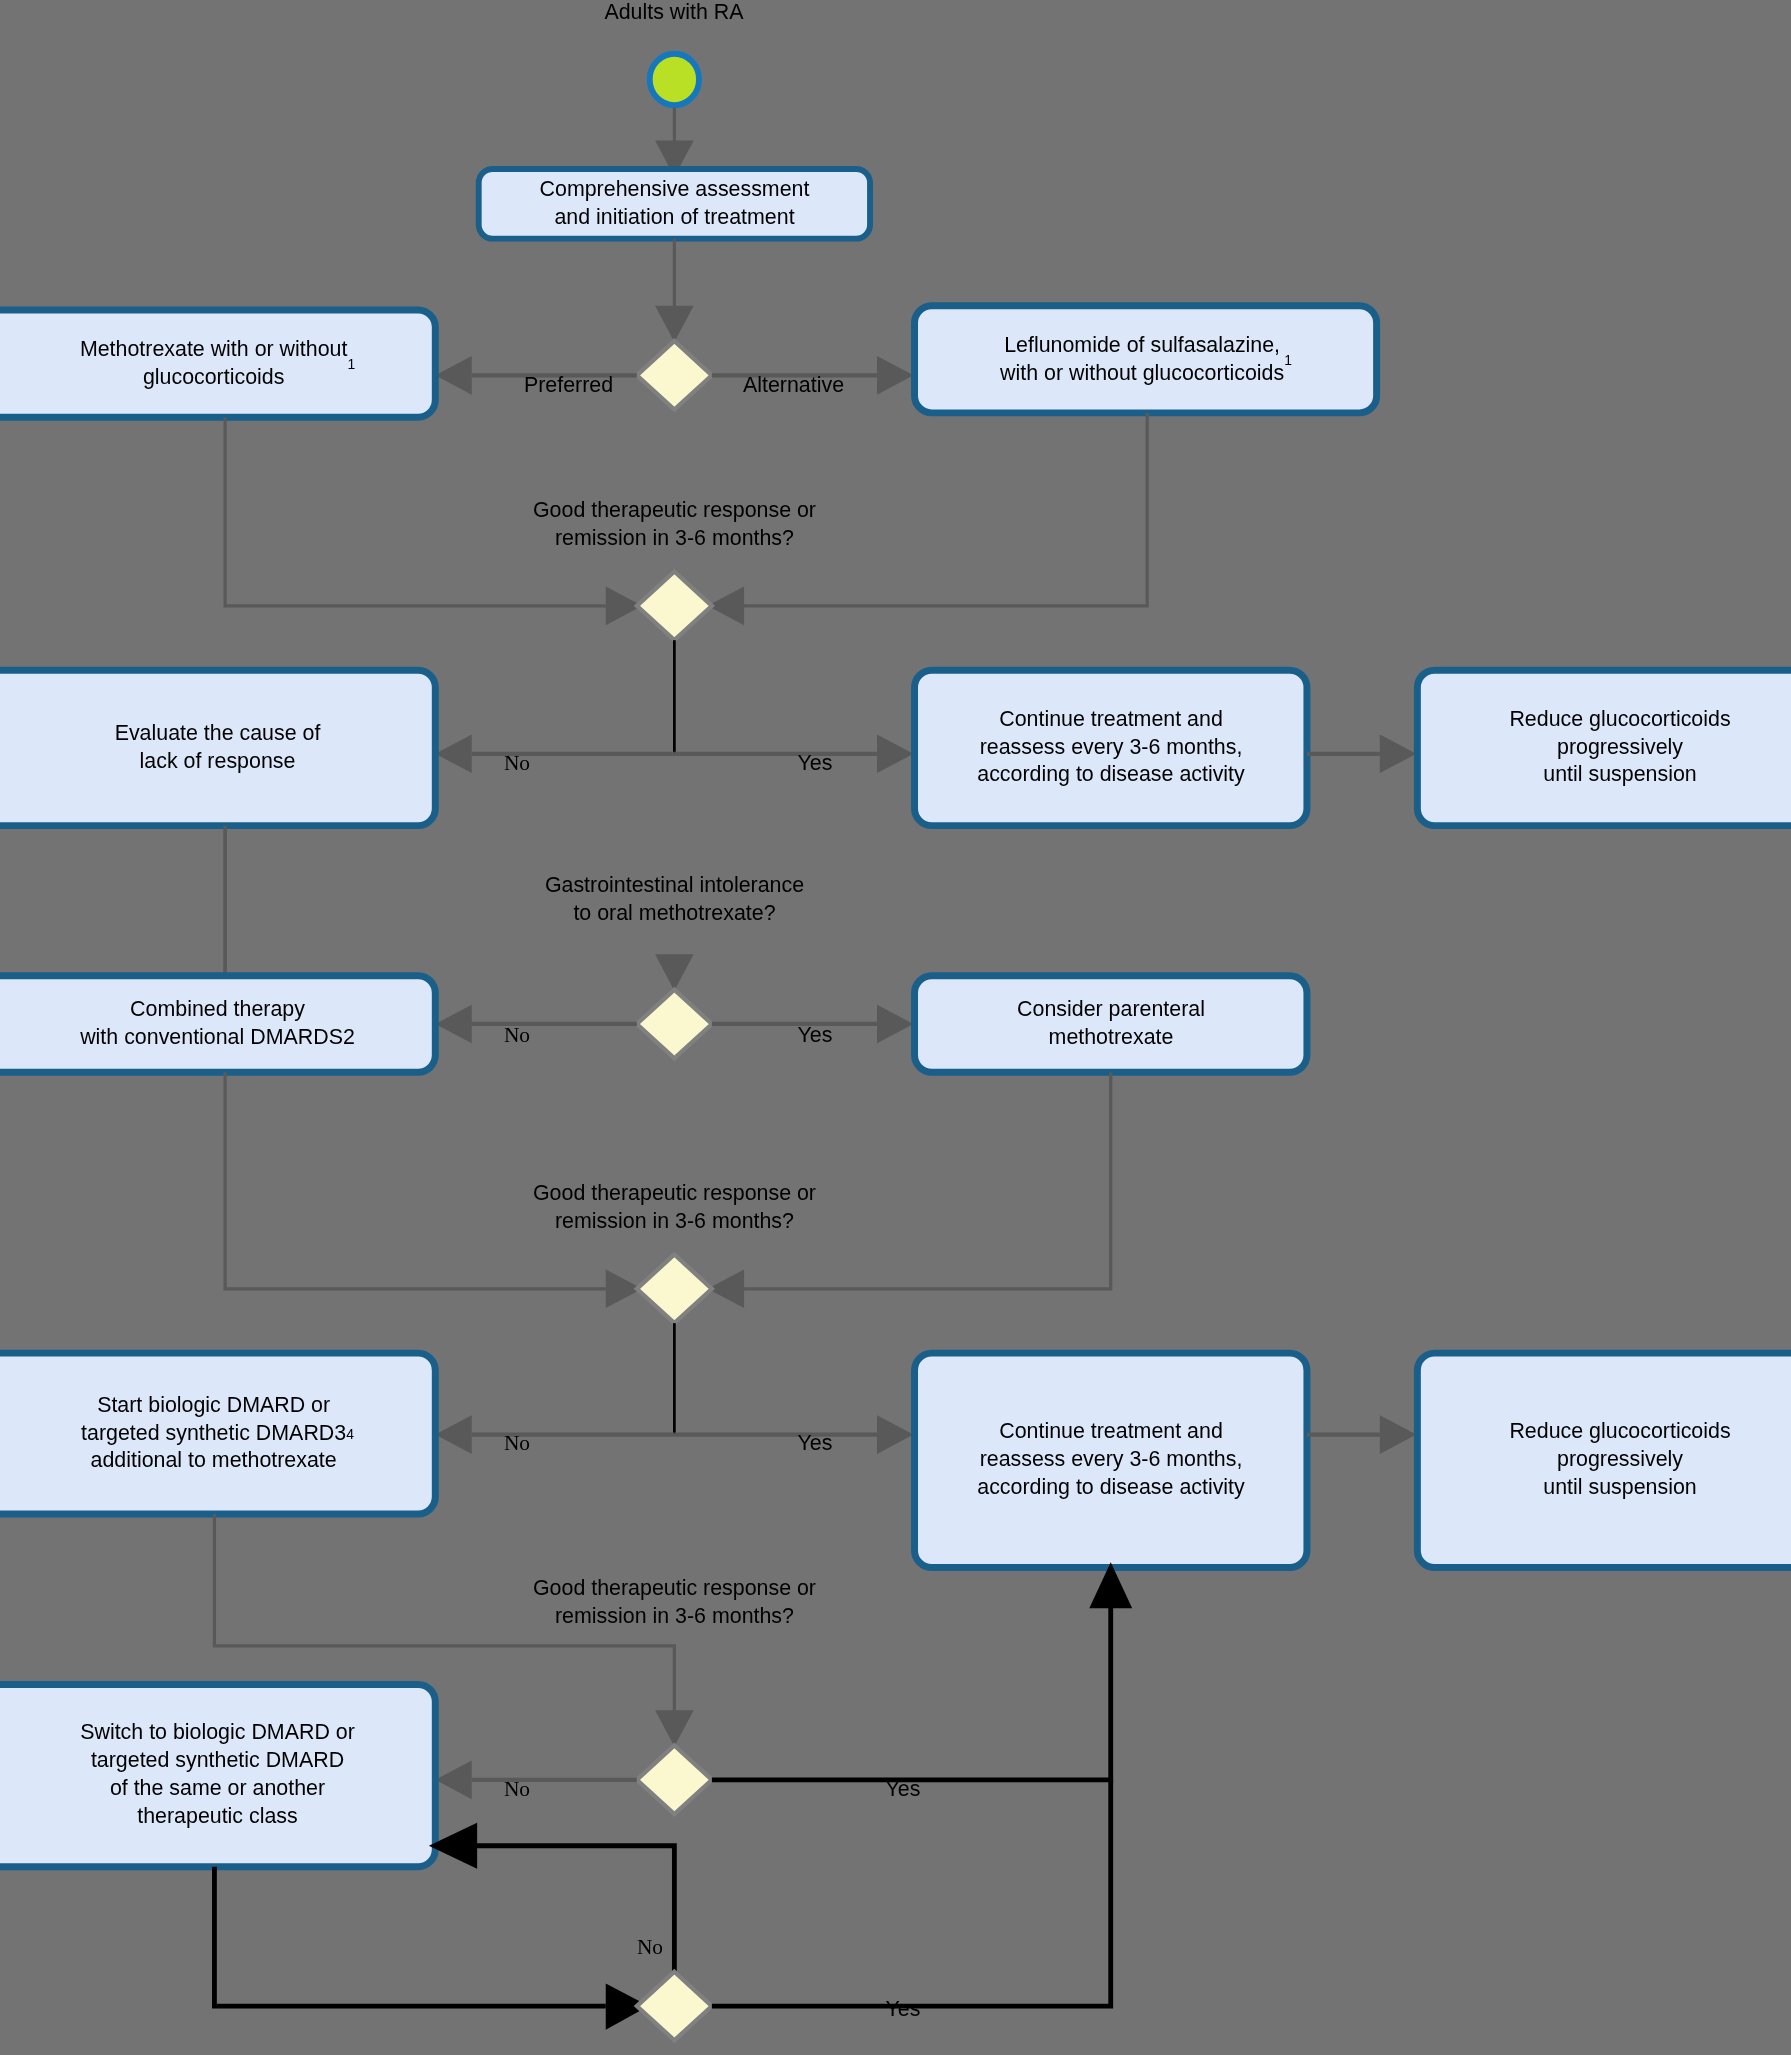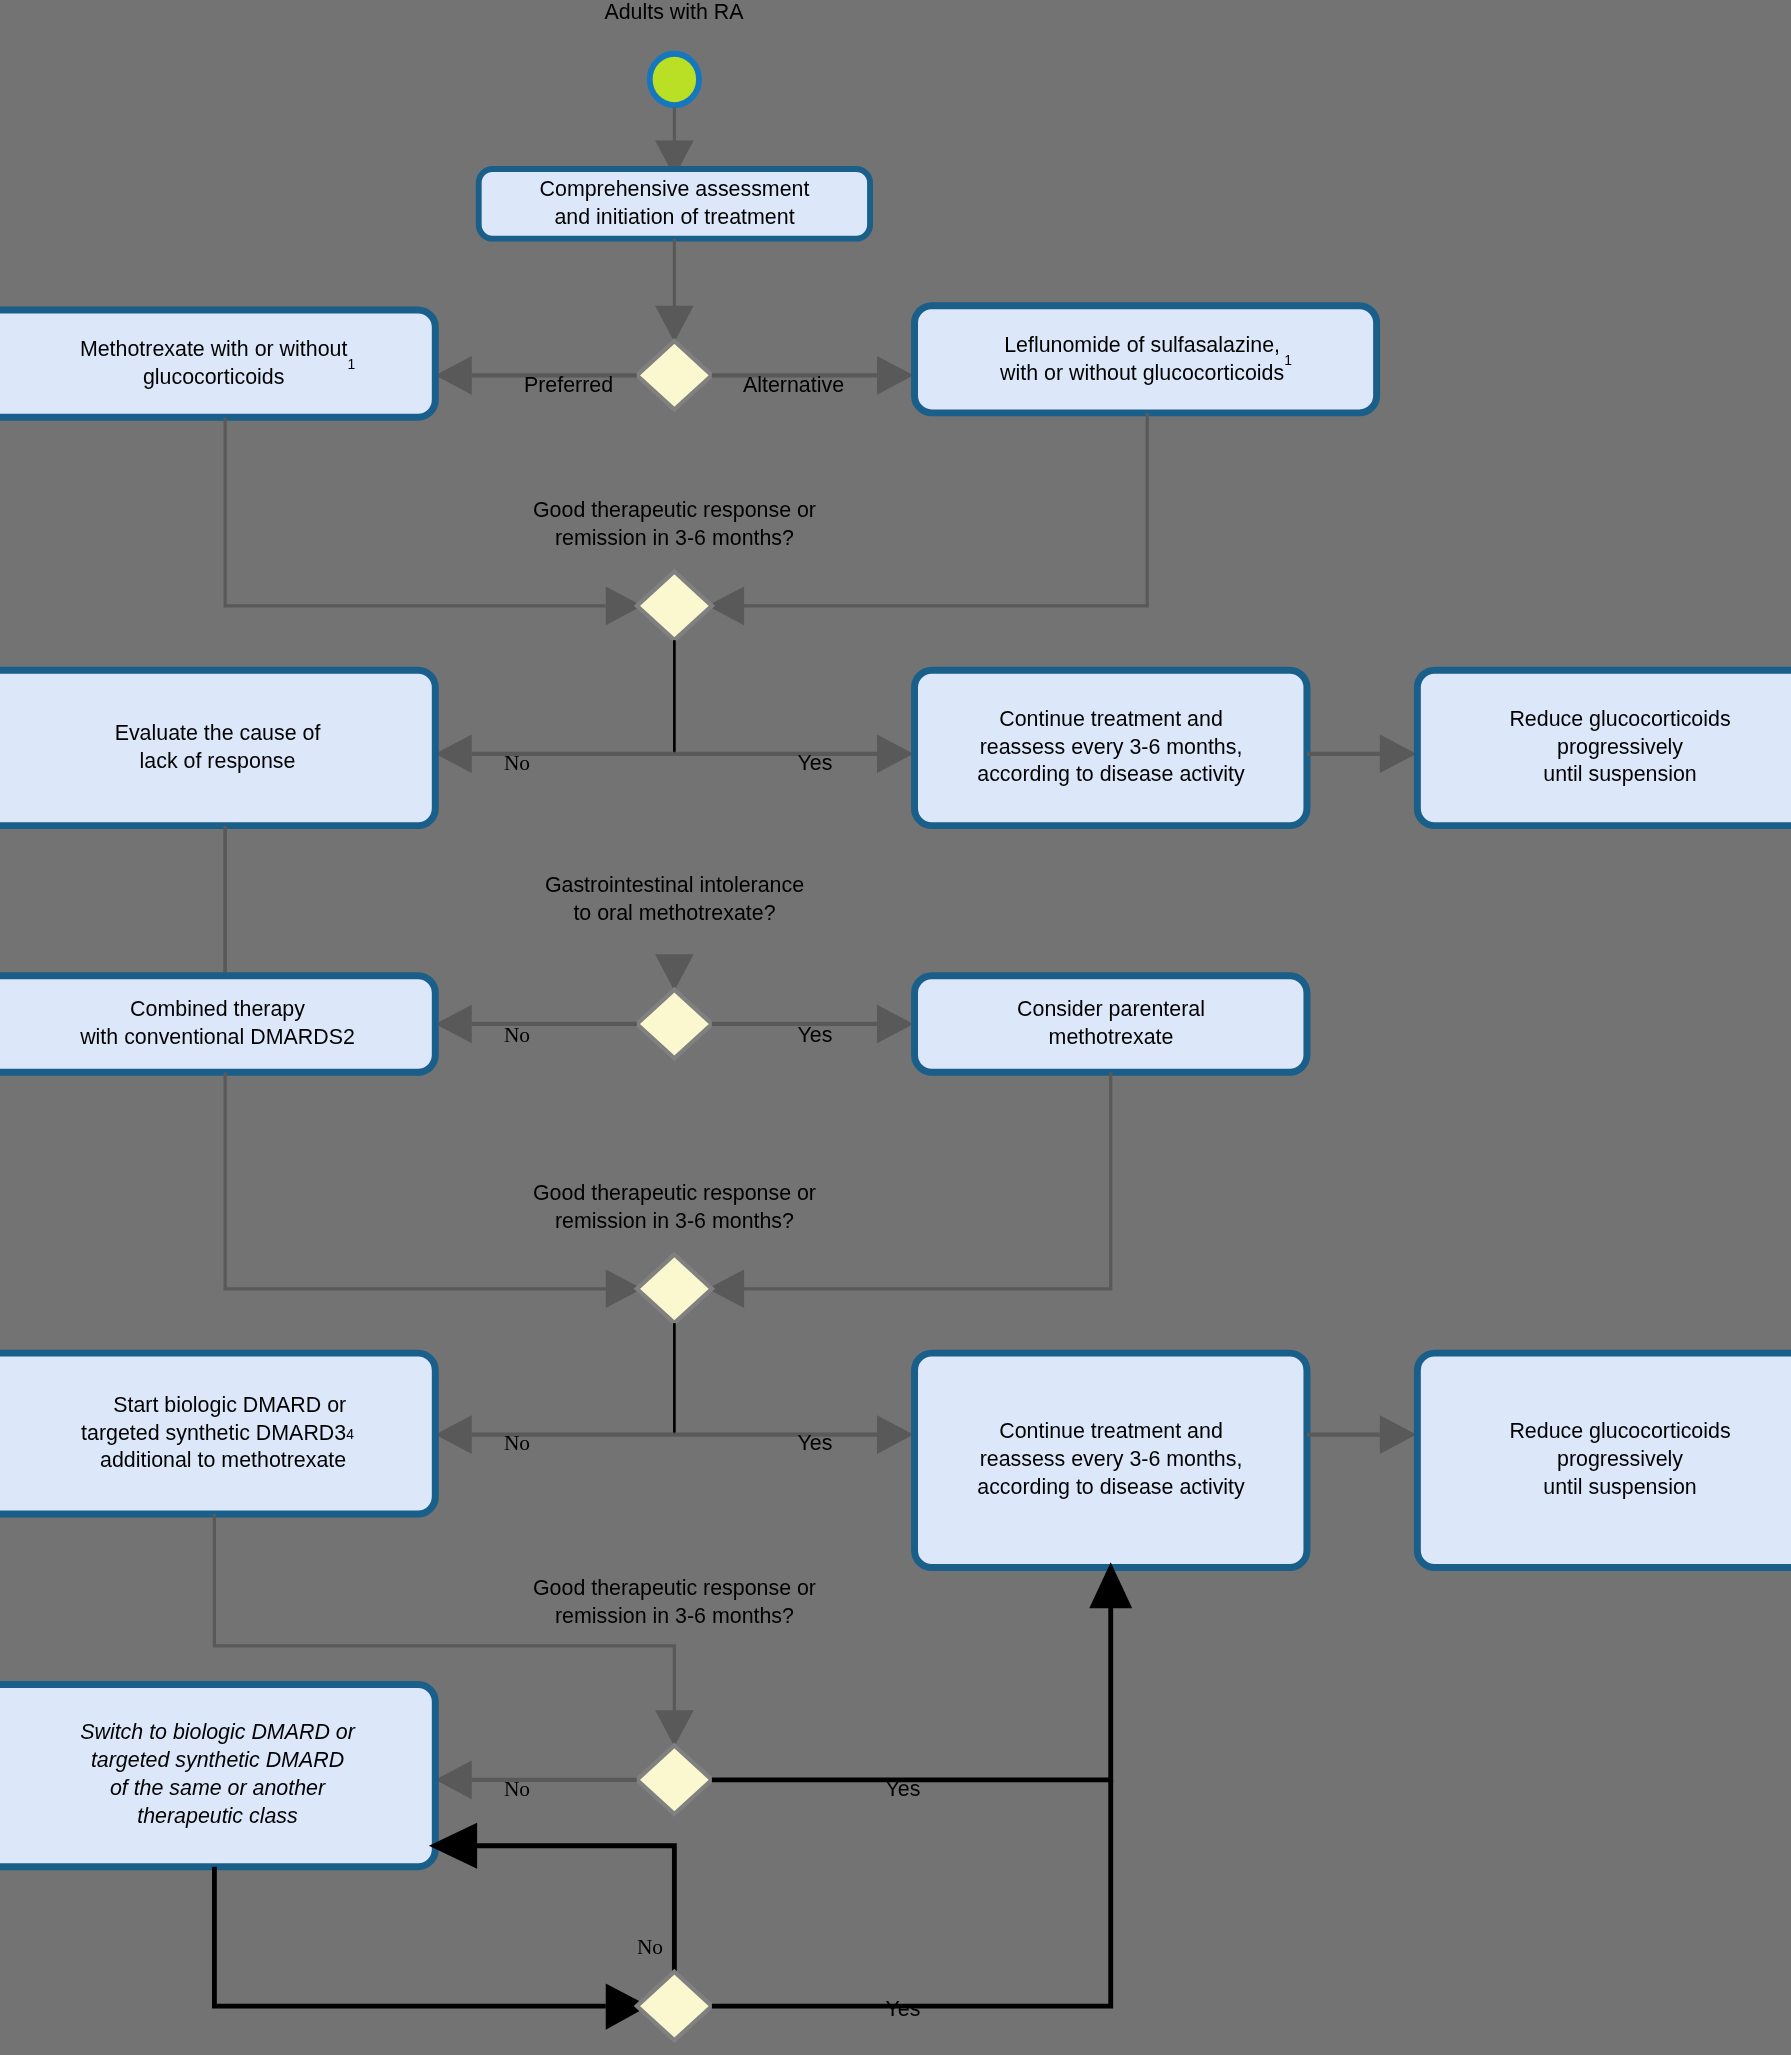--- a/index.html
+++ b/index.html
@@ -257,7 +257,7 @@
   <div class="node-label" style="left:915px;top:976px;width:392px;height:96px;font-size:21.4px;">Consider parenteral
 methotrexate</div>
 
-  <div class="node-label" style="left:0px;top:1353px;width:435px;height:161px;font-size:21.4px;text-align:right;"><span>Start biologic DMARD or
+  <div class="node-label" style="left:0px;top:1353px;width:435px;height:161px;font-size:21.4px;"><span>Start biologic DMARD or
 targeted synthetic DMARD3
 additional to methotrexate</span><sup>4</sup></div>
 

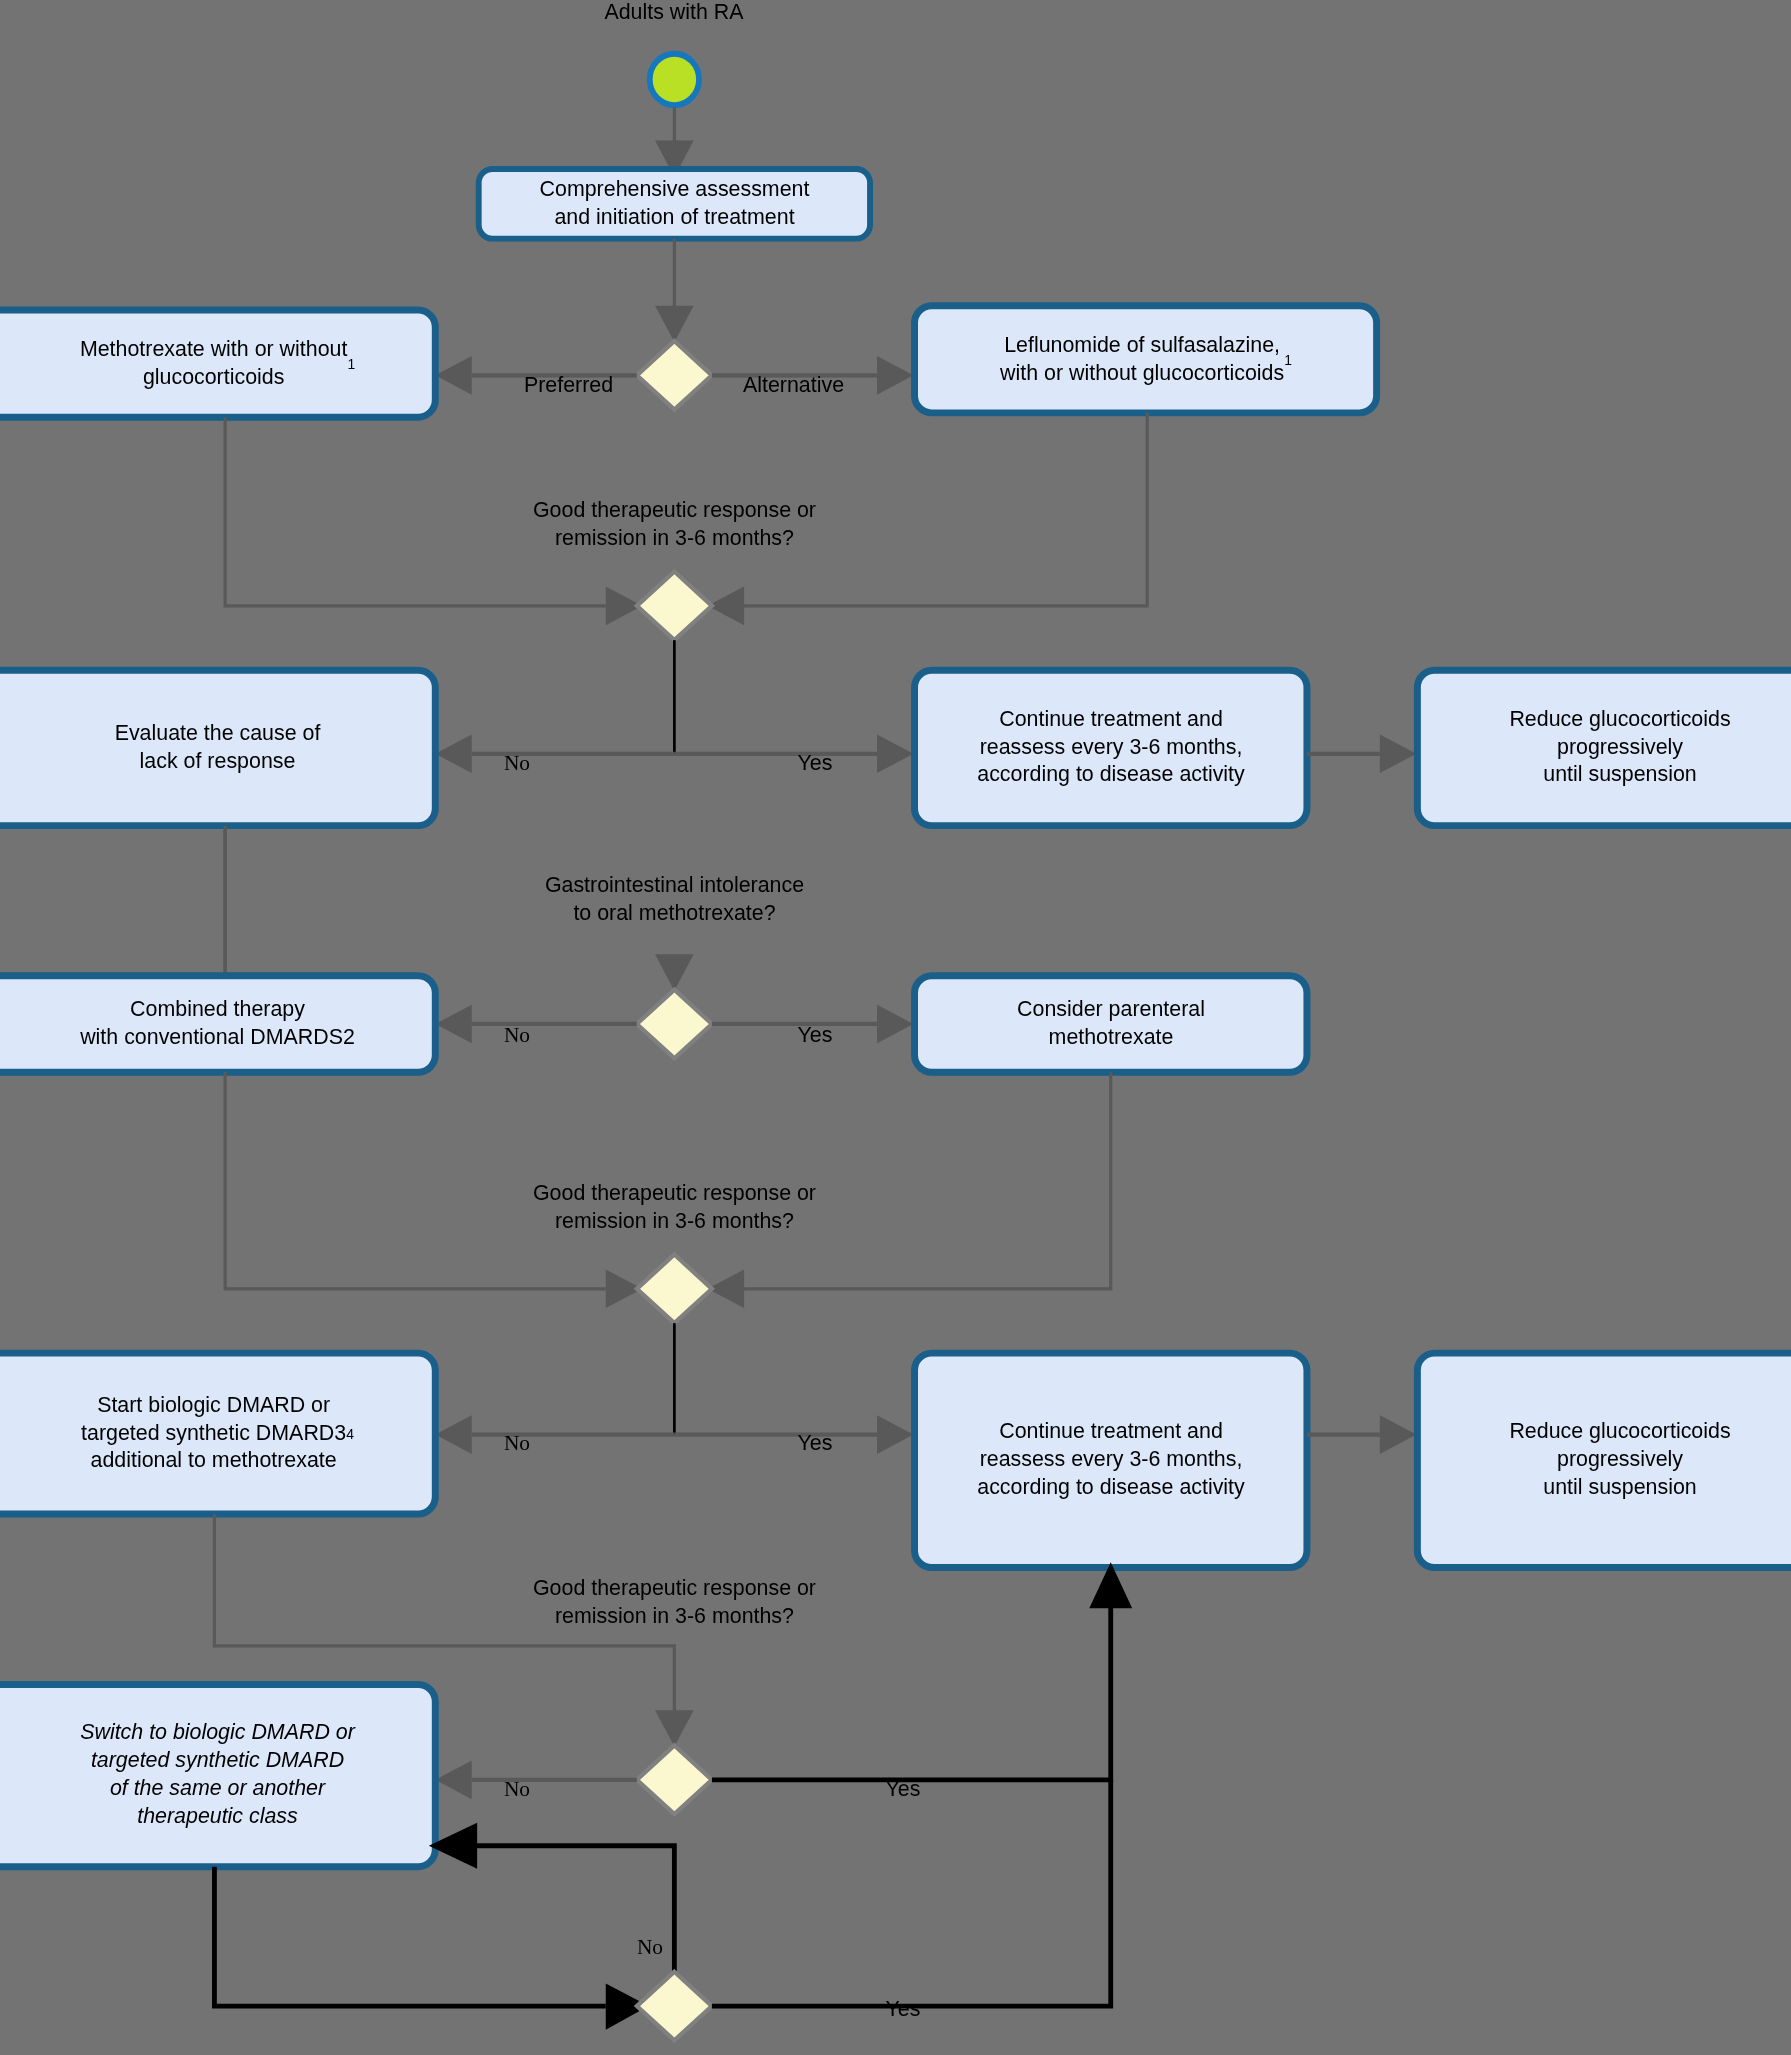--- a/index.html
+++ b/index.html
@@ -269,7 +269,7 @@
 progressively
 until suspension</div>
 
-  <div class="node-label" style="left:0px;top:1684px;width:435px;height:182px;font-size:21.4px;font-style:italic;">Switch to biologic DMARD or
+  <div class="node-label" style="left:0px;top:1684px;width:435px;height:182px;font-size:21.4px;">Switch to biologic DMARD or
 targeted synthetic DMARD
 of the same or another
 therapeutic class</div>

